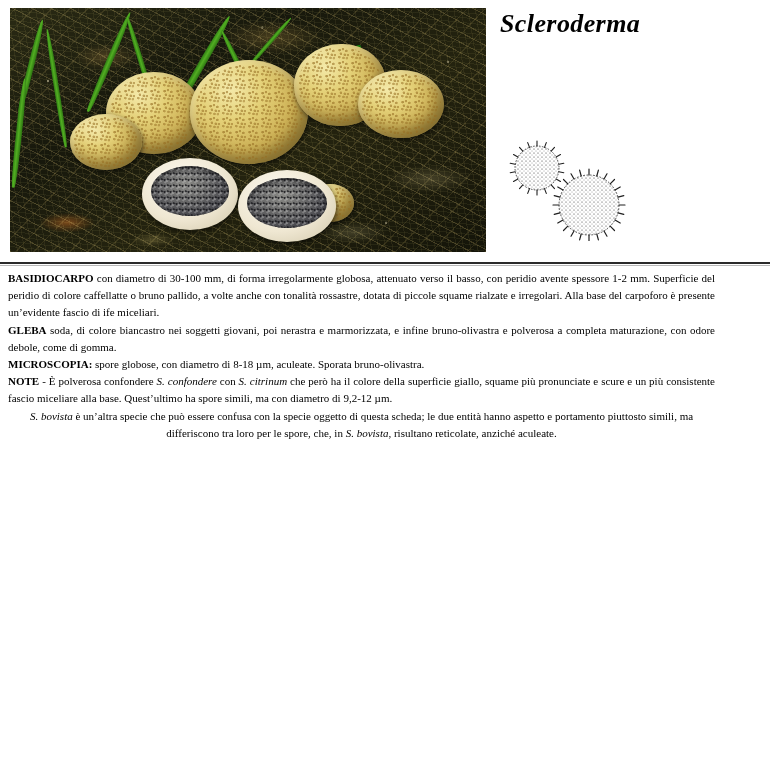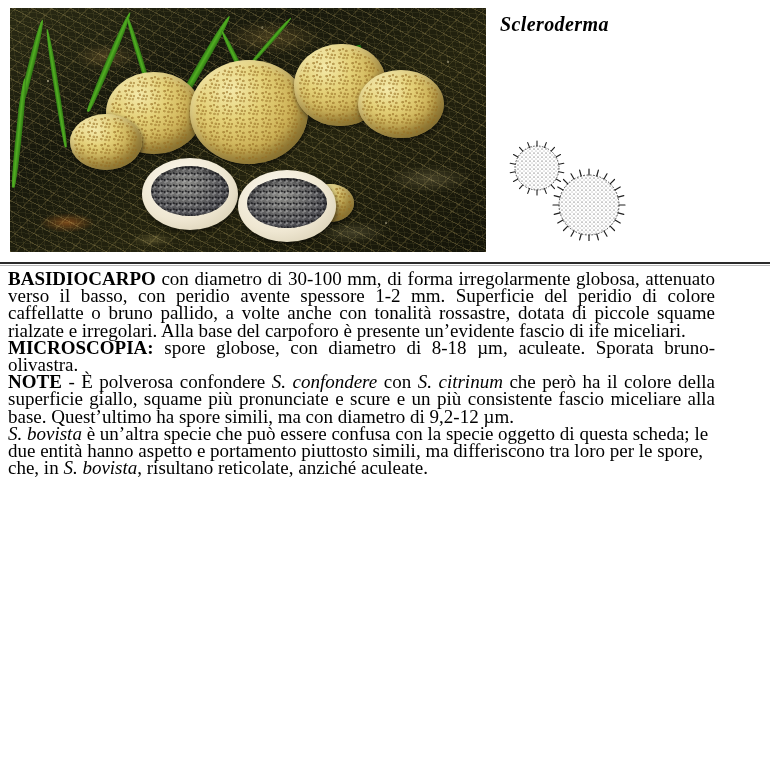--- a/index.html
+++ b/index.html
@@ -150,7 +150,7 @@
   .sp-title {
     font-style: italic;
     font-weight: bold;
-    font-size: 20px;
+    font-size: 26px;
     line-height: 36px;
     letter-spacing: .4px;
     color: #000;

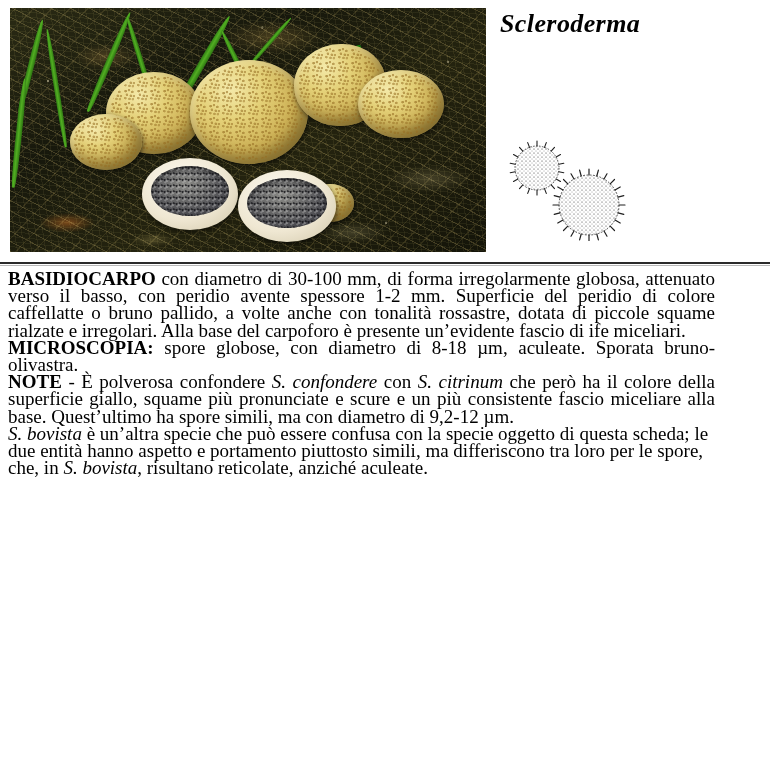--- a/index.html
+++ b/index.html
@@ -186,7 +186,7 @@
     width: 723px;
     padding: 0 8px 0 8px;
     box-sizing: border-box;
-    font-size: 19px;
+    font-size: 11px;
     line-height: 17.2px;
     text-align: justify;
     text-justify: inter-word;

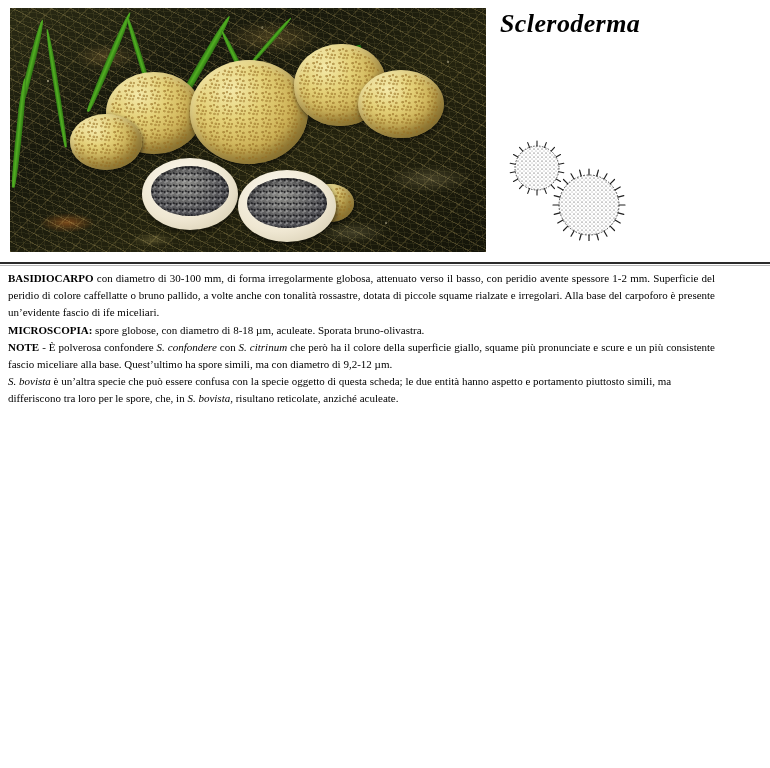--- a/index.html
+++ b/index.html
@@ -319,6 +319,7 @@
 
   <p><span class="hdr">BASIDIOCARPO</span><span> con diametro di 30-100 mm, di forma irregolarmente globosa, attenuato verso il basso, con peridio avente spessore 1-2 mm. Superficie del peridio di colore caffellatte o bruno pallido, a volte anche con tonalità rossastre, dotata di piccole squame rialzate e irregolari. Alla base del carpoforo è presente un’evidente fascio di ife miceliari.</span></p>
 
+  <p><span class="hdr">GLEBA</span><span> soda, di colore biancastro nei soggetti giovani, poi nerastra e marmorizzata, e infine bruno-olivastra e polverosa a completa maturazione, con odore debole, come di gomma.</span></p>
 
   <p><span class="hdr">MICROSCOPIA:</span><span> spore globose, con diametro di 8-18 µm, aculeate. Sporata bruno-olivastra.</span></p>
 

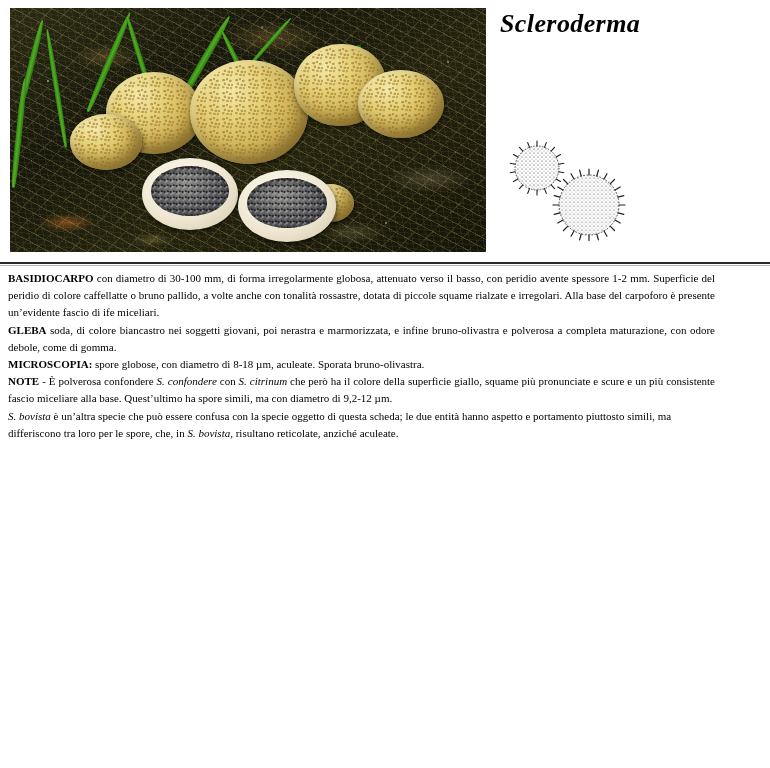--- a/index.html
+++ b/index.html
@@ -195,7 +195,7 @@
     margin: 0;
     text-align: justify;
   }
-  .body-text p:last-child { text-align: left; }
+  .body-text p:last-child { text-align: center; }
   .hdr { font-weight: bold; }
   .it { font-style: italic; }
 </style>

